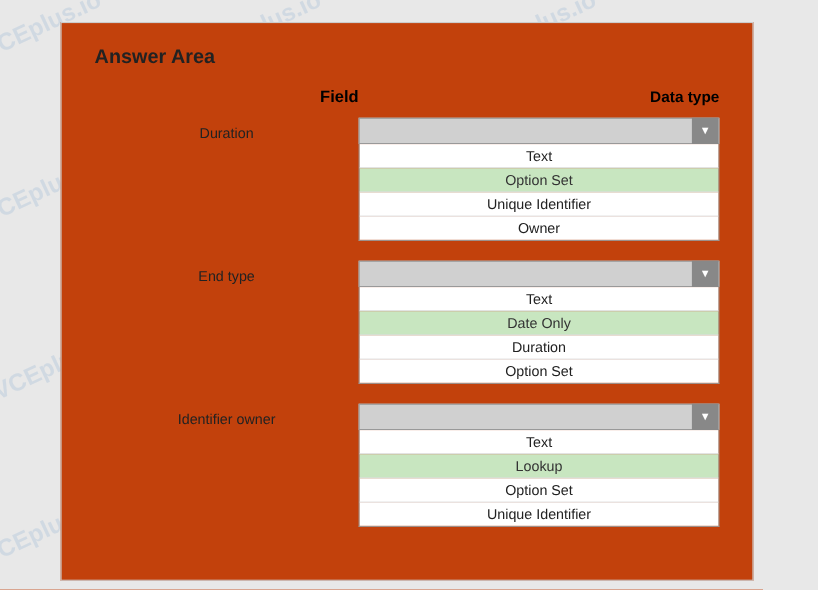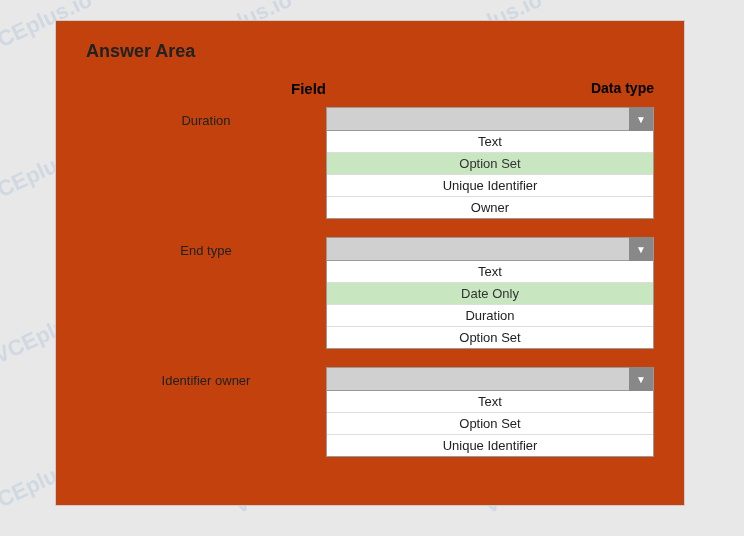--- a/index.html
+++ b/index.html
@@ -214,6 +214,7 @@
           </div>
           <div class="dropdown-list">
             <div class="dropdown-item">Text</div>
+            <div class="dropdown-item selected">Lookup</div>
             <div class="dropdown-item">Option Set</div>
             <div class="dropdown-item">Unique Identifier</div>
           </div>

